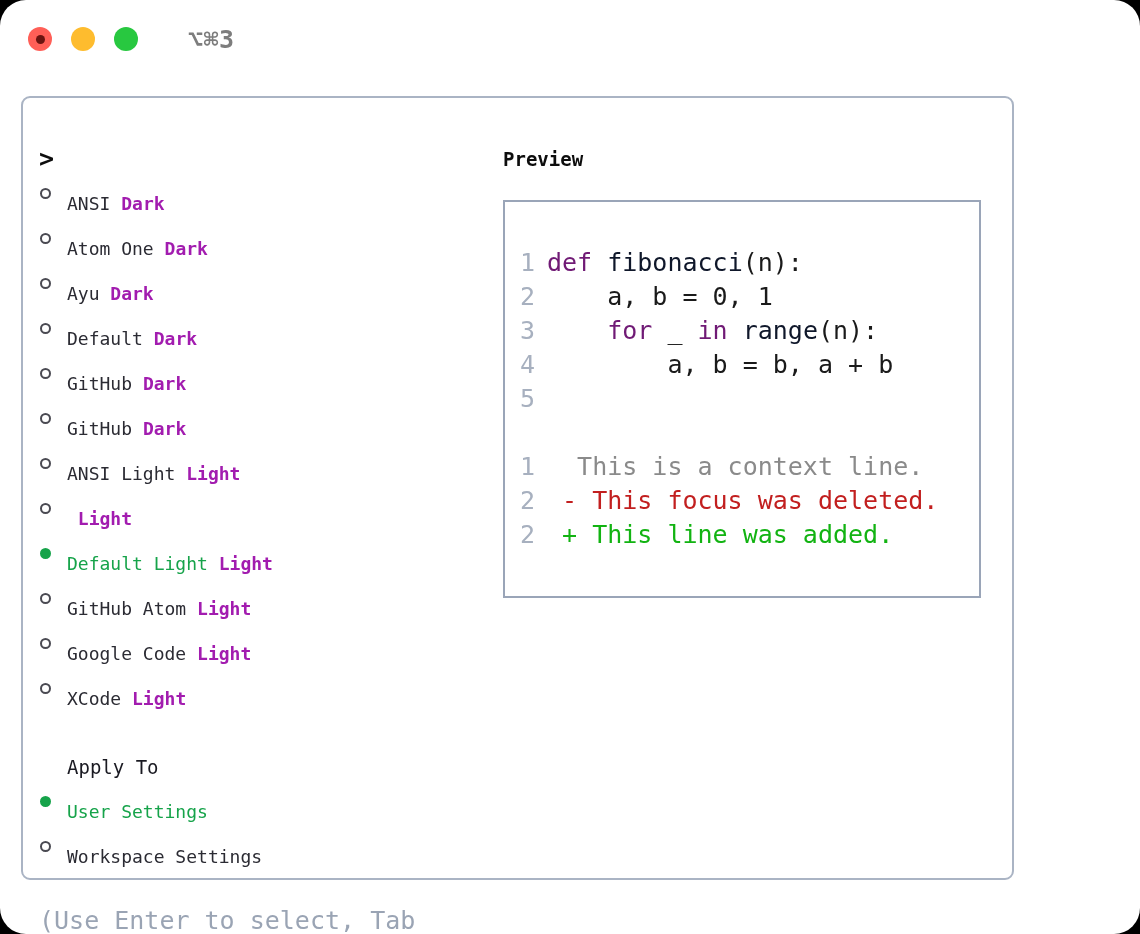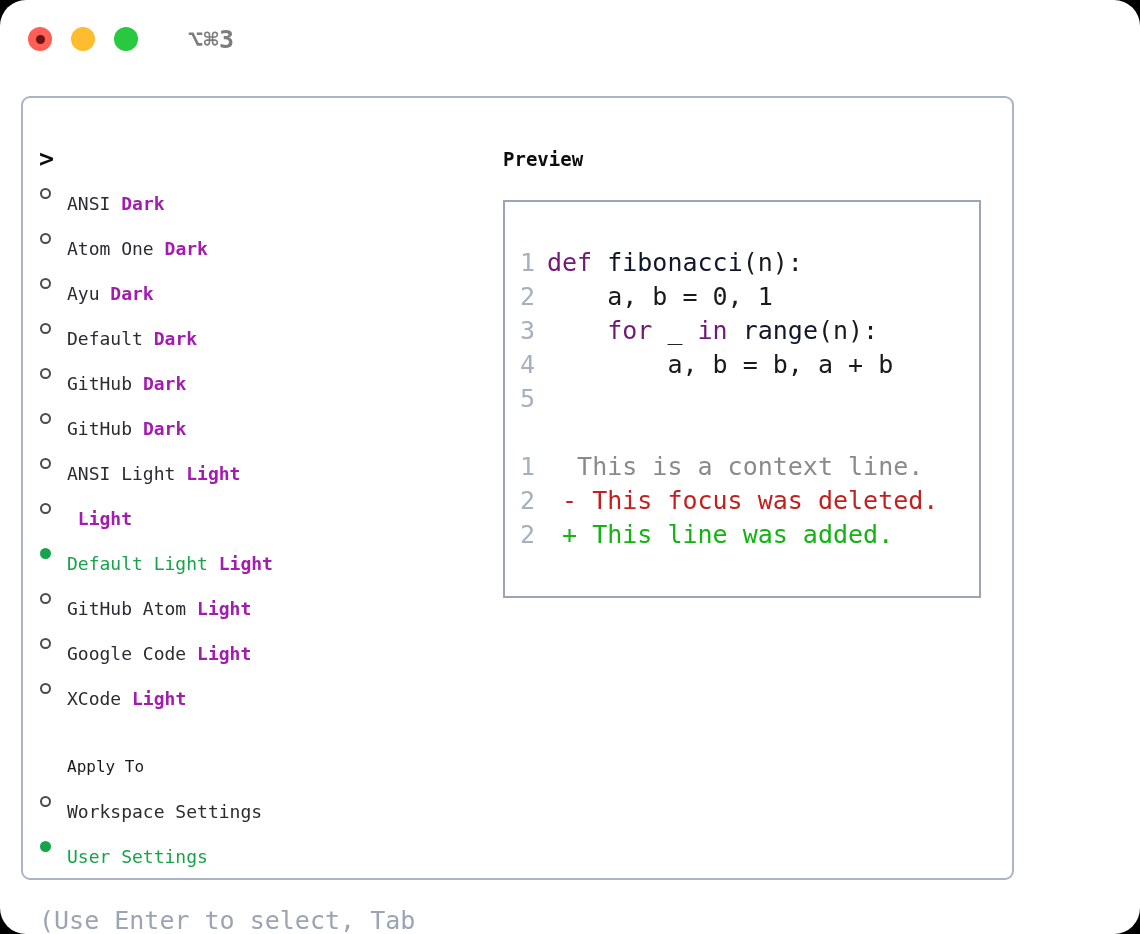--- a/index.html
+++ b/index.html
@@ -127,7 +127,7 @@
   .row-suffix { color: #a21caf; font-weight: bold; }
 
   .section-header {
-    font-size: 16px;
+    font-size: 19px;
     color: #1a1a22;
     line-height: 34px;
     padding-left: 28px;

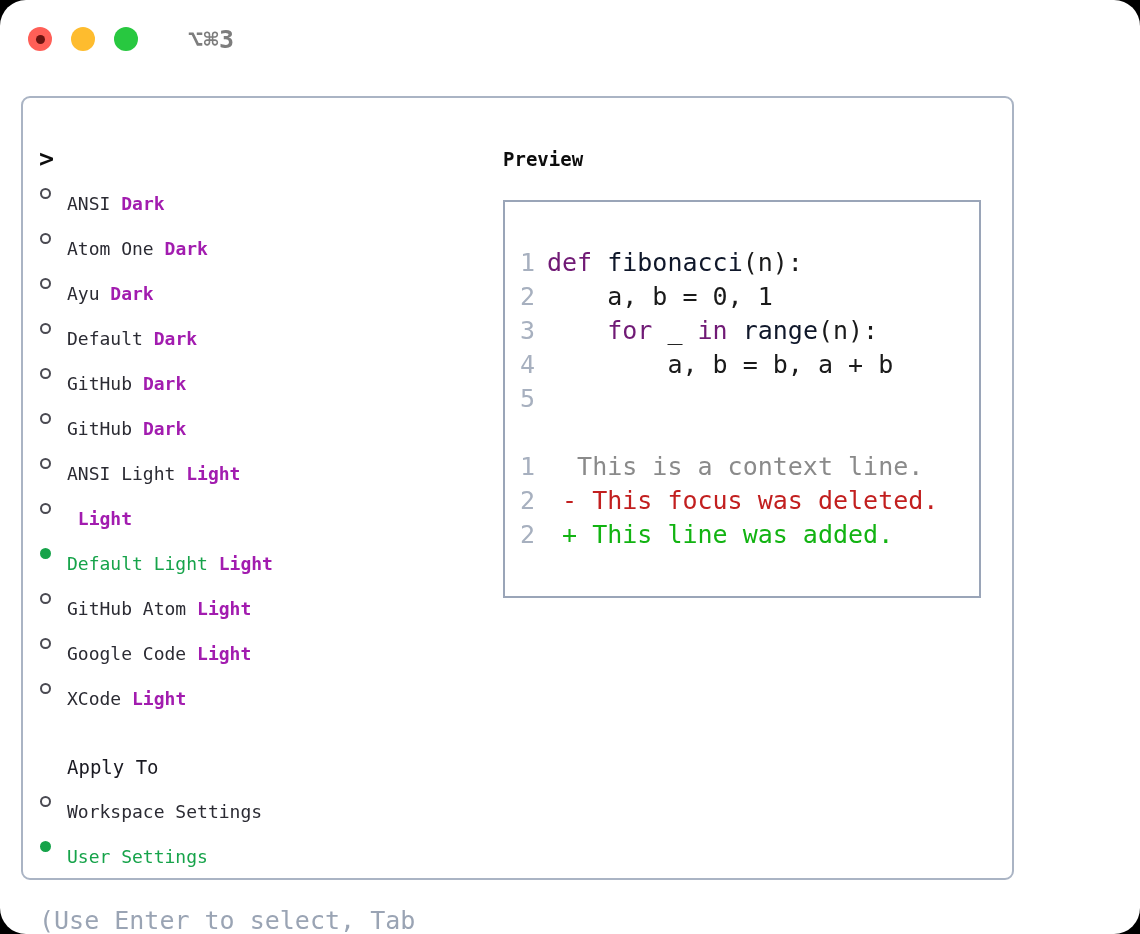--- a/index.html
+++ b/index.html
@@ -225,8 +225,8 @@
         <div class="section-header">Apply To</div>
 
         <div id="apply-rows">
+            <div class="row selected"><span class="bullet"></span><span class="row-label">User Settings</span></div>
             <div class="row"><span class="bullet"></span><span class="row-label">Workspace Settings</span></div>
-            <div class="row selected"><span class="bullet"></span><span class="row-label">User Settings</span></div>
           </div>
 
         <div class="hint">(Use Enter to select, Tab to change focus)</div>

